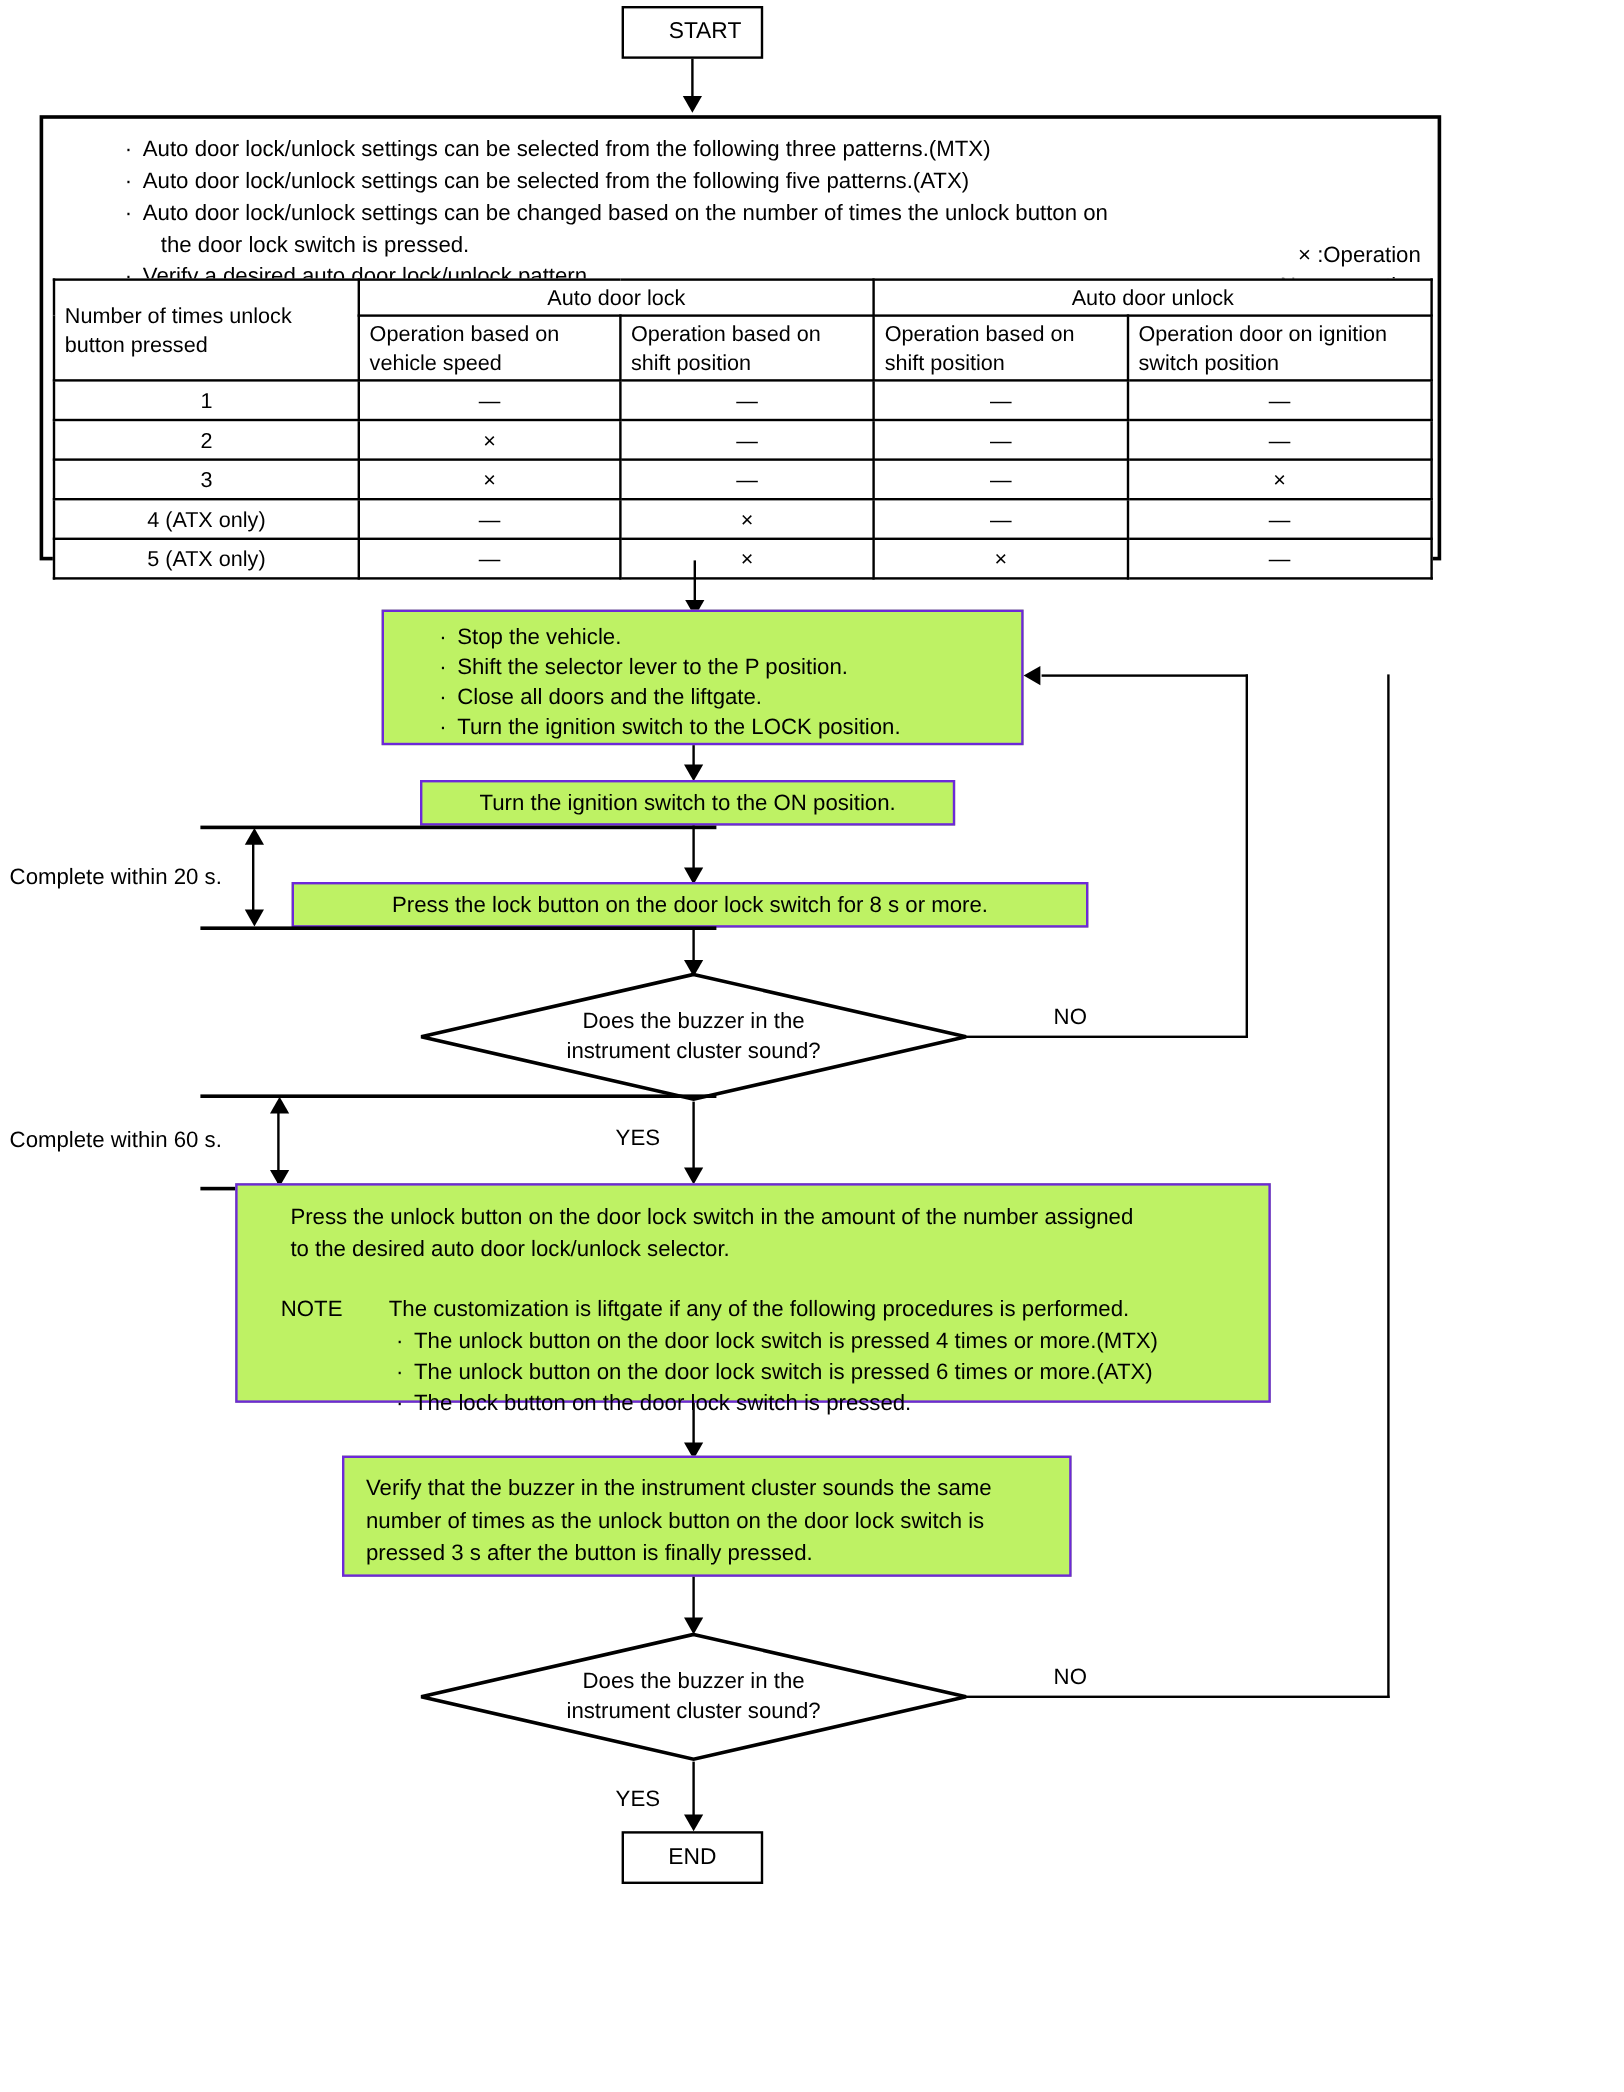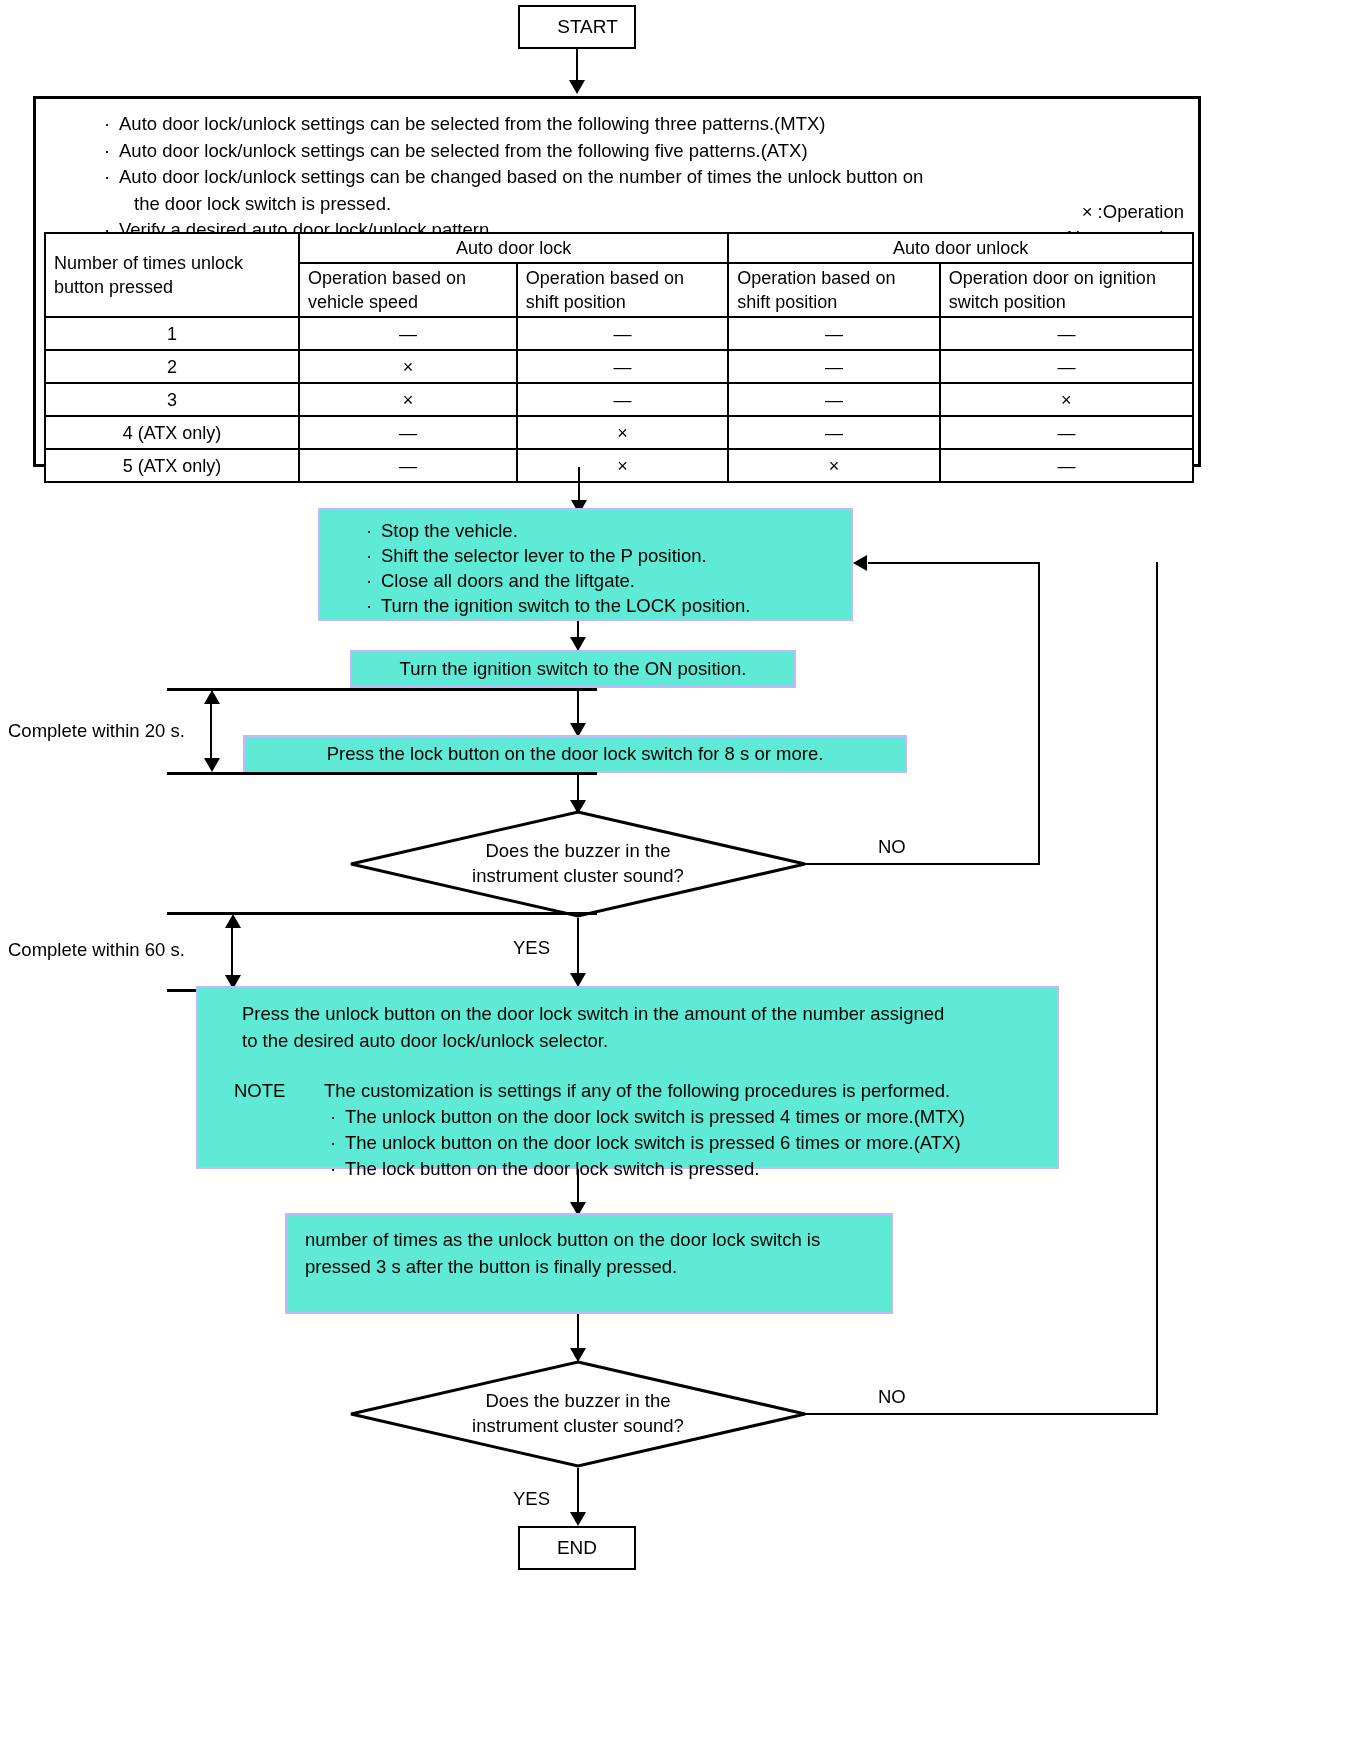--- a/index.html
+++ b/index.html
@@ -22,8 +22,8 @@
   
   .box {
     position: absolute;
-    border: 2px solid #c4b5fd;
-    background: #5eead4;
+    border: 2px solid #6d28d9;
+    background: #bef264;
     box-sizing: border-box;
   }
   .ctr {

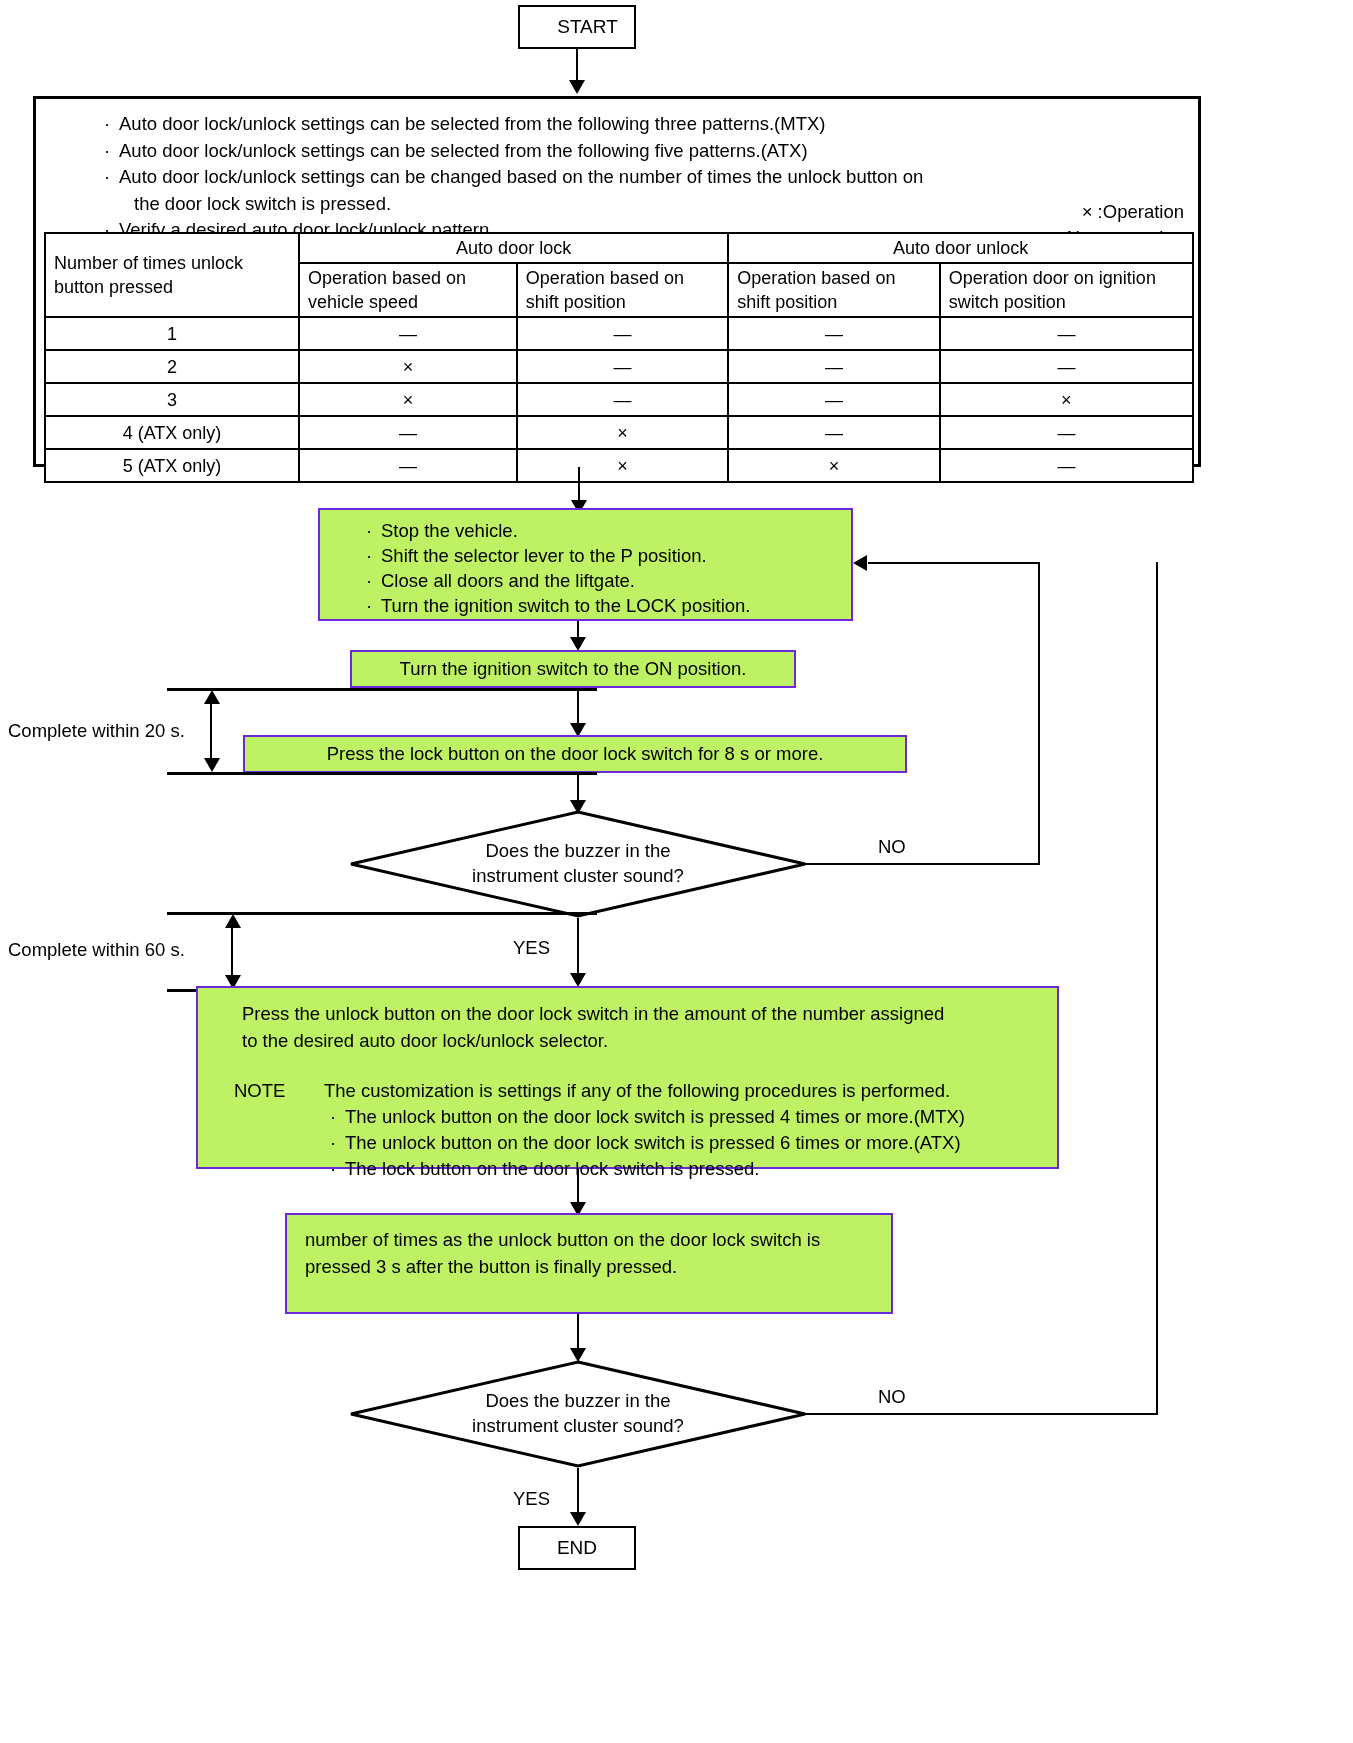--- a/index.html
+++ b/index.html
@@ -322,7 +322,7 @@
     <div style="position:absolute; left:36px; top:90px; font-size:18.5px; line-height:26px;">
       <div style="display:flex; align-items:flex-start;">
         <span class="note-label" style="width:90px; flex:0 0 90px;">NOTE</span>
-        <span>The customization is settings if any of the following procedures is performed.</span>
+        <span>The customization is liftgate if any of the following procedures is performed.</span>
       </div>
       <div style="padding-left:96px;">
         <div><span class="bullet">·</span><span>The unlock button on the door lock switch is pressed 4 times or more.(MTX)</span></div>

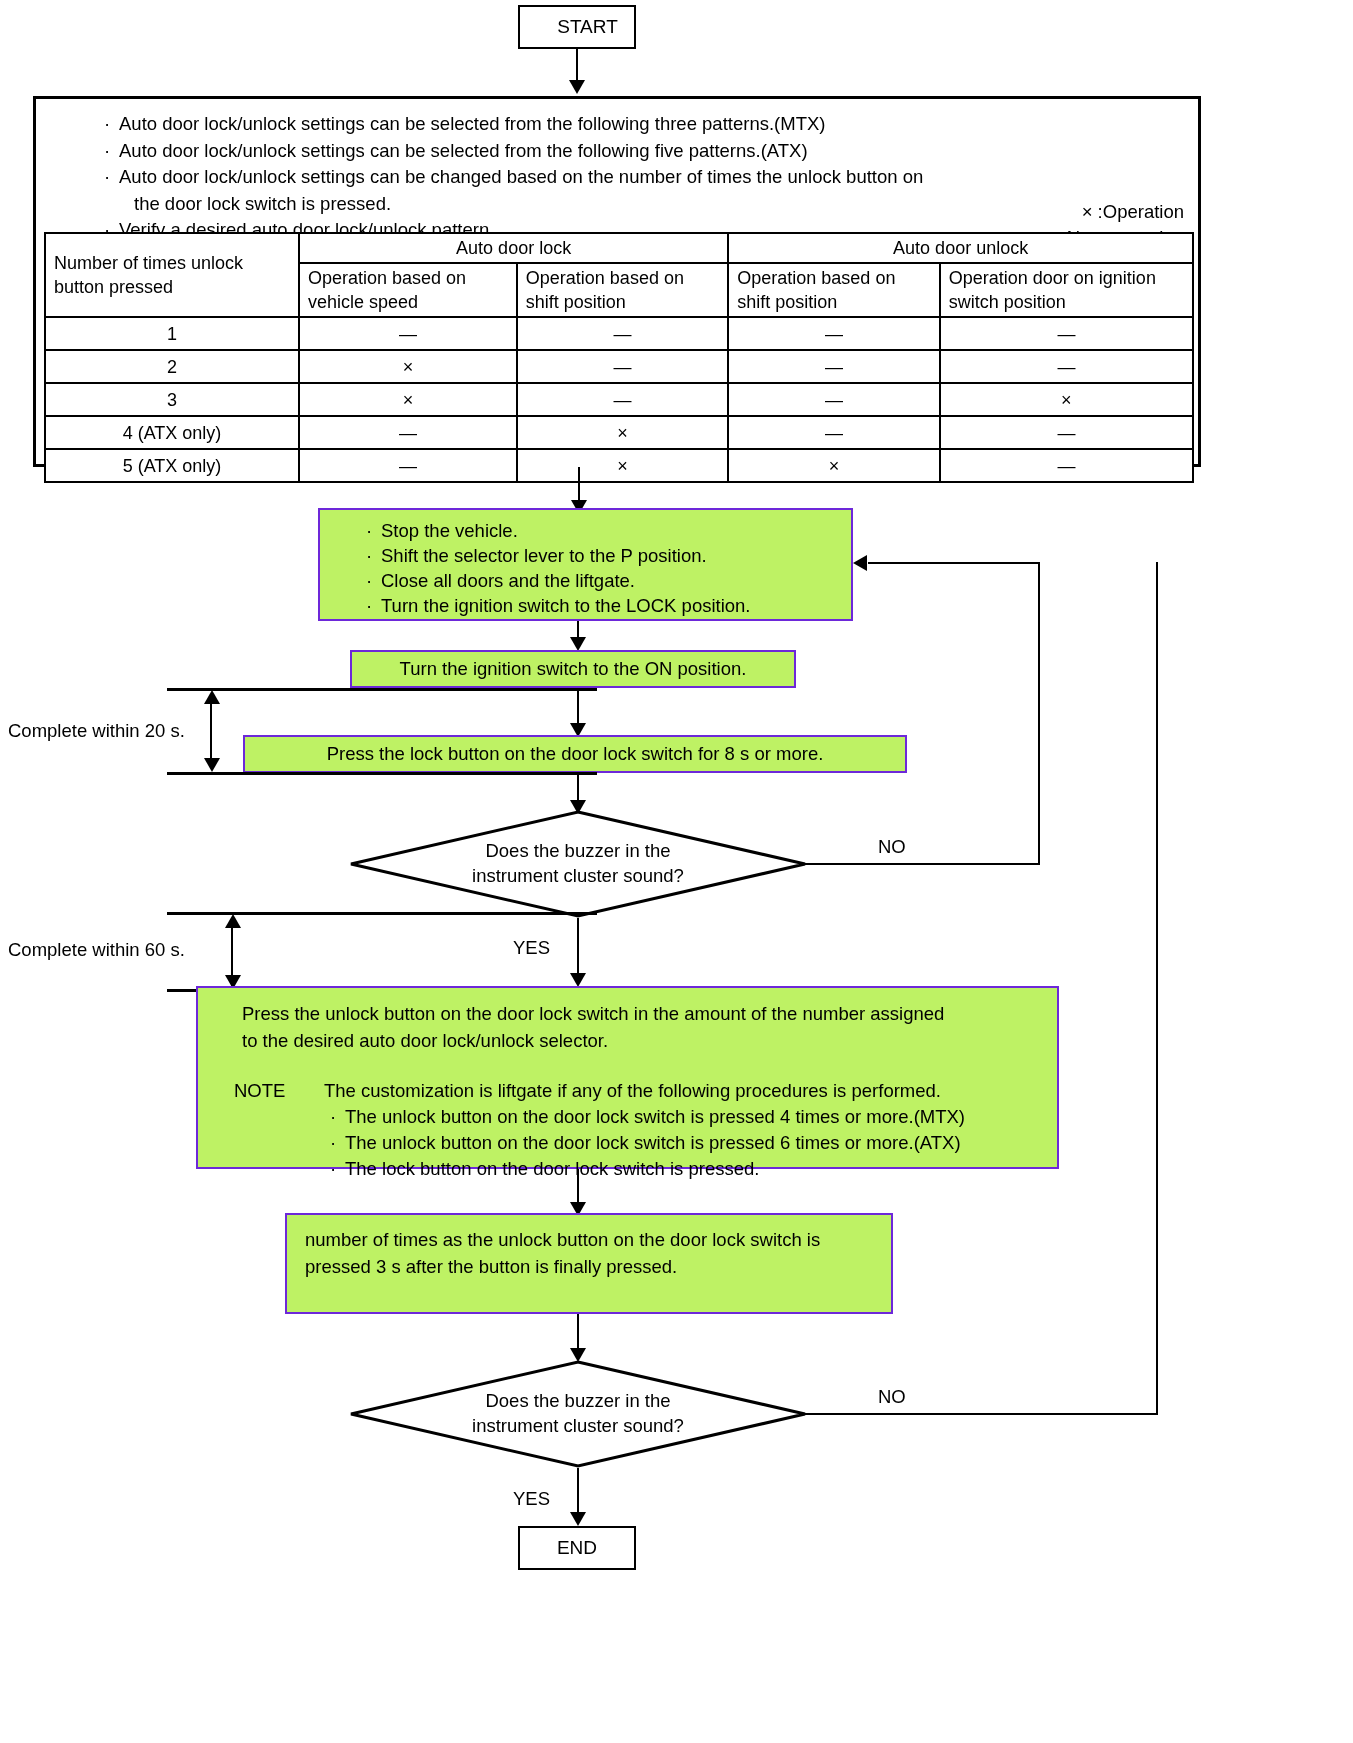--- a/index.html
+++ b/index.html
@@ -337,6 +337,7 @@
 
   <div class="box" style="left:285px; top:1213px; width:608px; height:101px;">
     <div class="t18" style="position:absolute; left:18px; top:11px; line-height:27px;">
+      <div>Verify that the buzzer in the instrument cluster sounds the same</div>
       <div>number of times as the unlock button on the door lock switch is</div>
       <div>pressed 3 s after the button is finally pressed.</div>
     </div>

